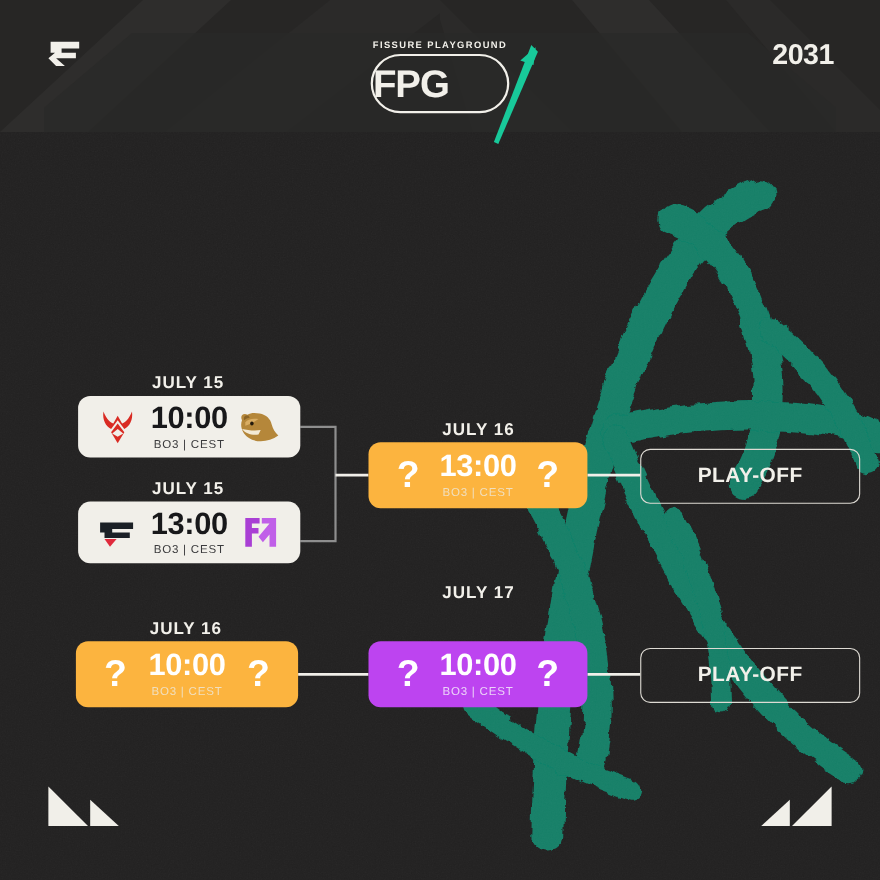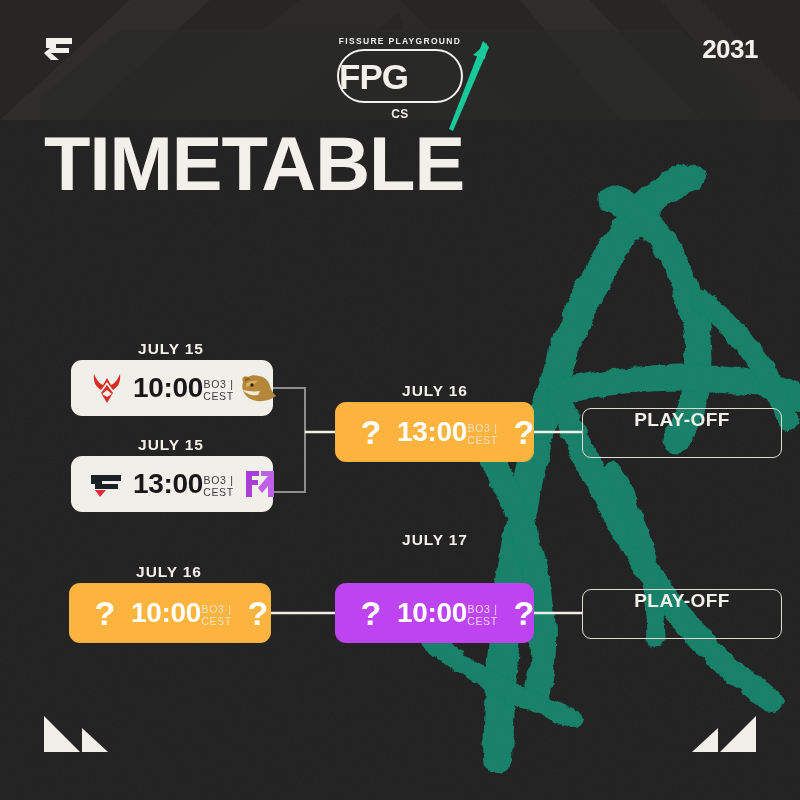--- a/index.html
+++ b/index.html
@@ -210,7 +210,6 @@
           </svg>
         </span>
       </div>
-      <div class="logo-sub">CS</div>
     </div>
 
     <div class="year">2031</div>

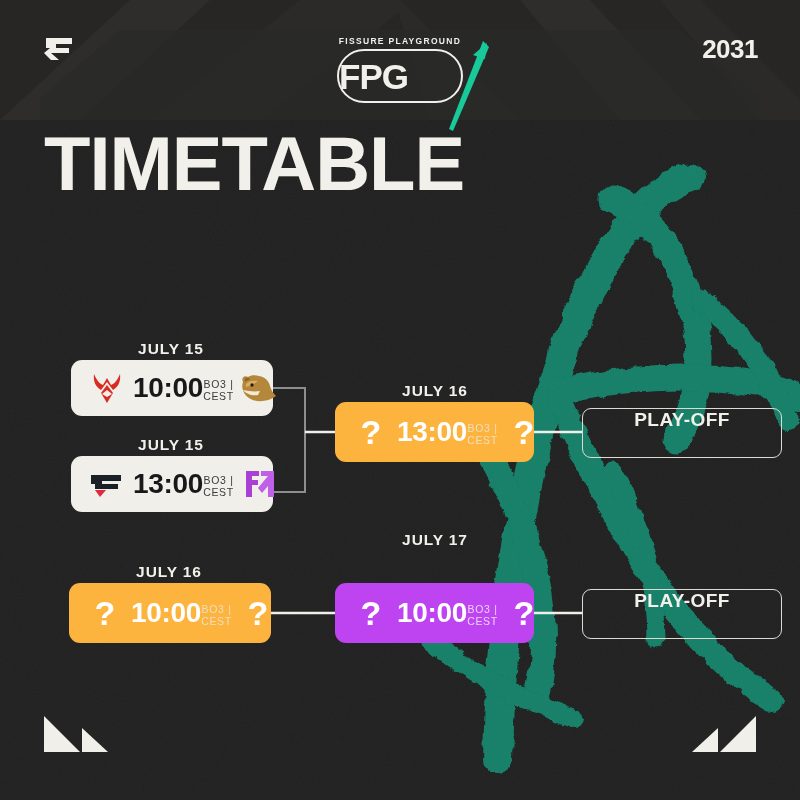--- a/index.html
+++ b/index.html
@@ -216,7 +216,6 @@
   </div>
 
   <div class="titles">
-    <div class="title-main">TIMETABLE</div>
   </div>
 
   <div class="bracket">

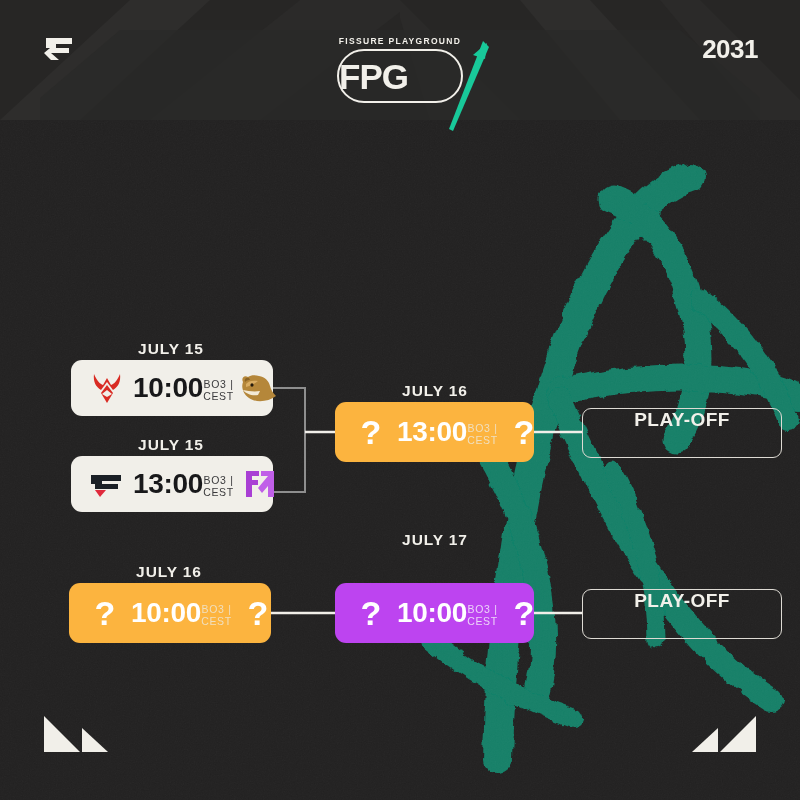--- a/index.html
+++ b/index.html
@@ -110,7 +110,7 @@
 
   .center {
     flex: 1 1 auto; text-align: center;
-    display: flex; flex-direction: row;
+    display: flex; flex-direction: column;
     align-items: center; justify-content: center;
   }
   .time {

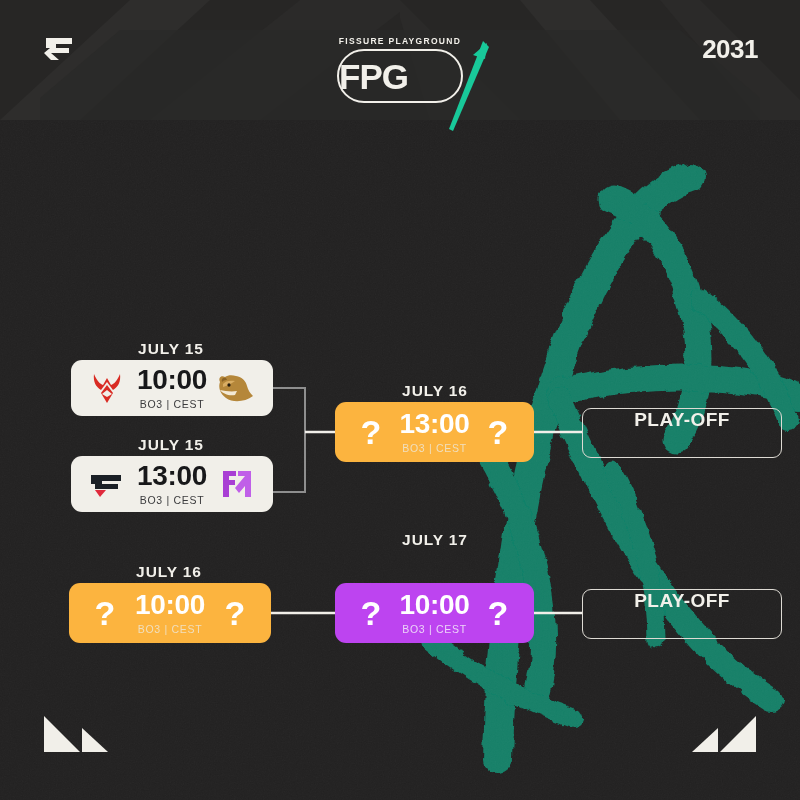--- a/index.html
+++ b/index.html
@@ -129,7 +129,7 @@
     position: absolute;
     border: 1.6px solid #dedbd4;
     border-radius: 9px;
-    display: flex; justify-content: center;
+    display: flex; align-items: center; justify-content: center;
     z-index: 4;
   }
   .playoff span {

